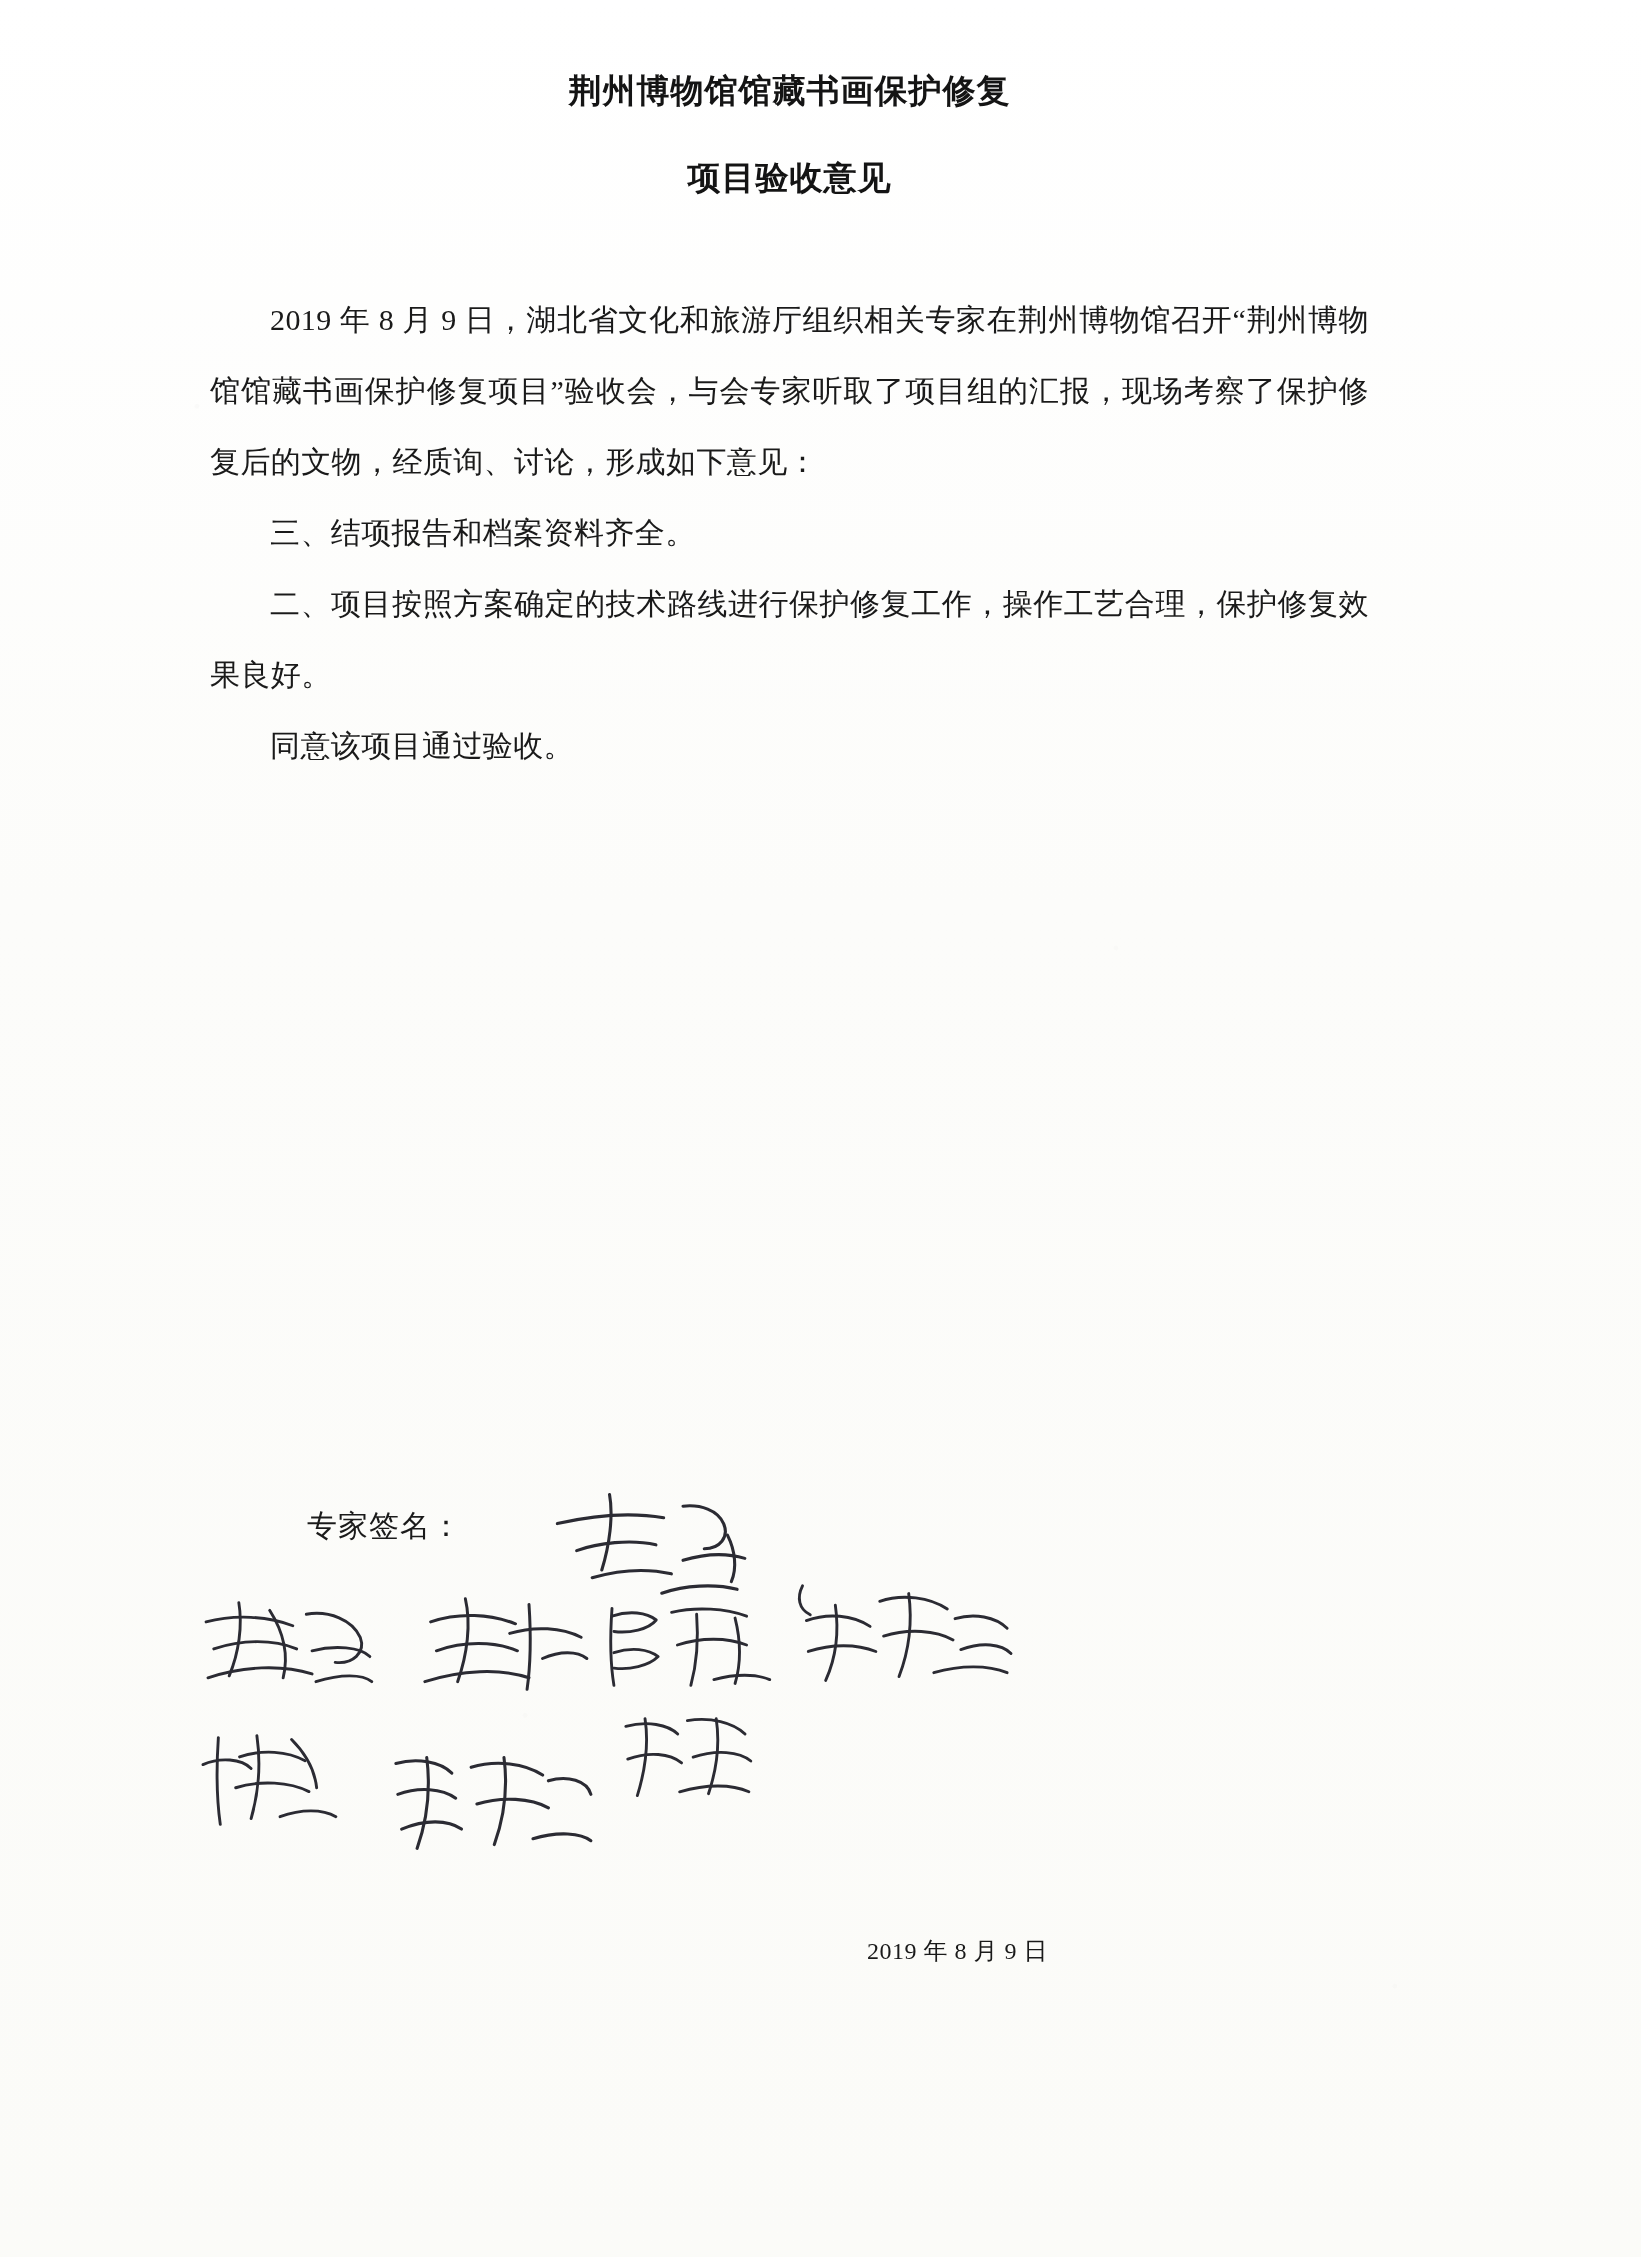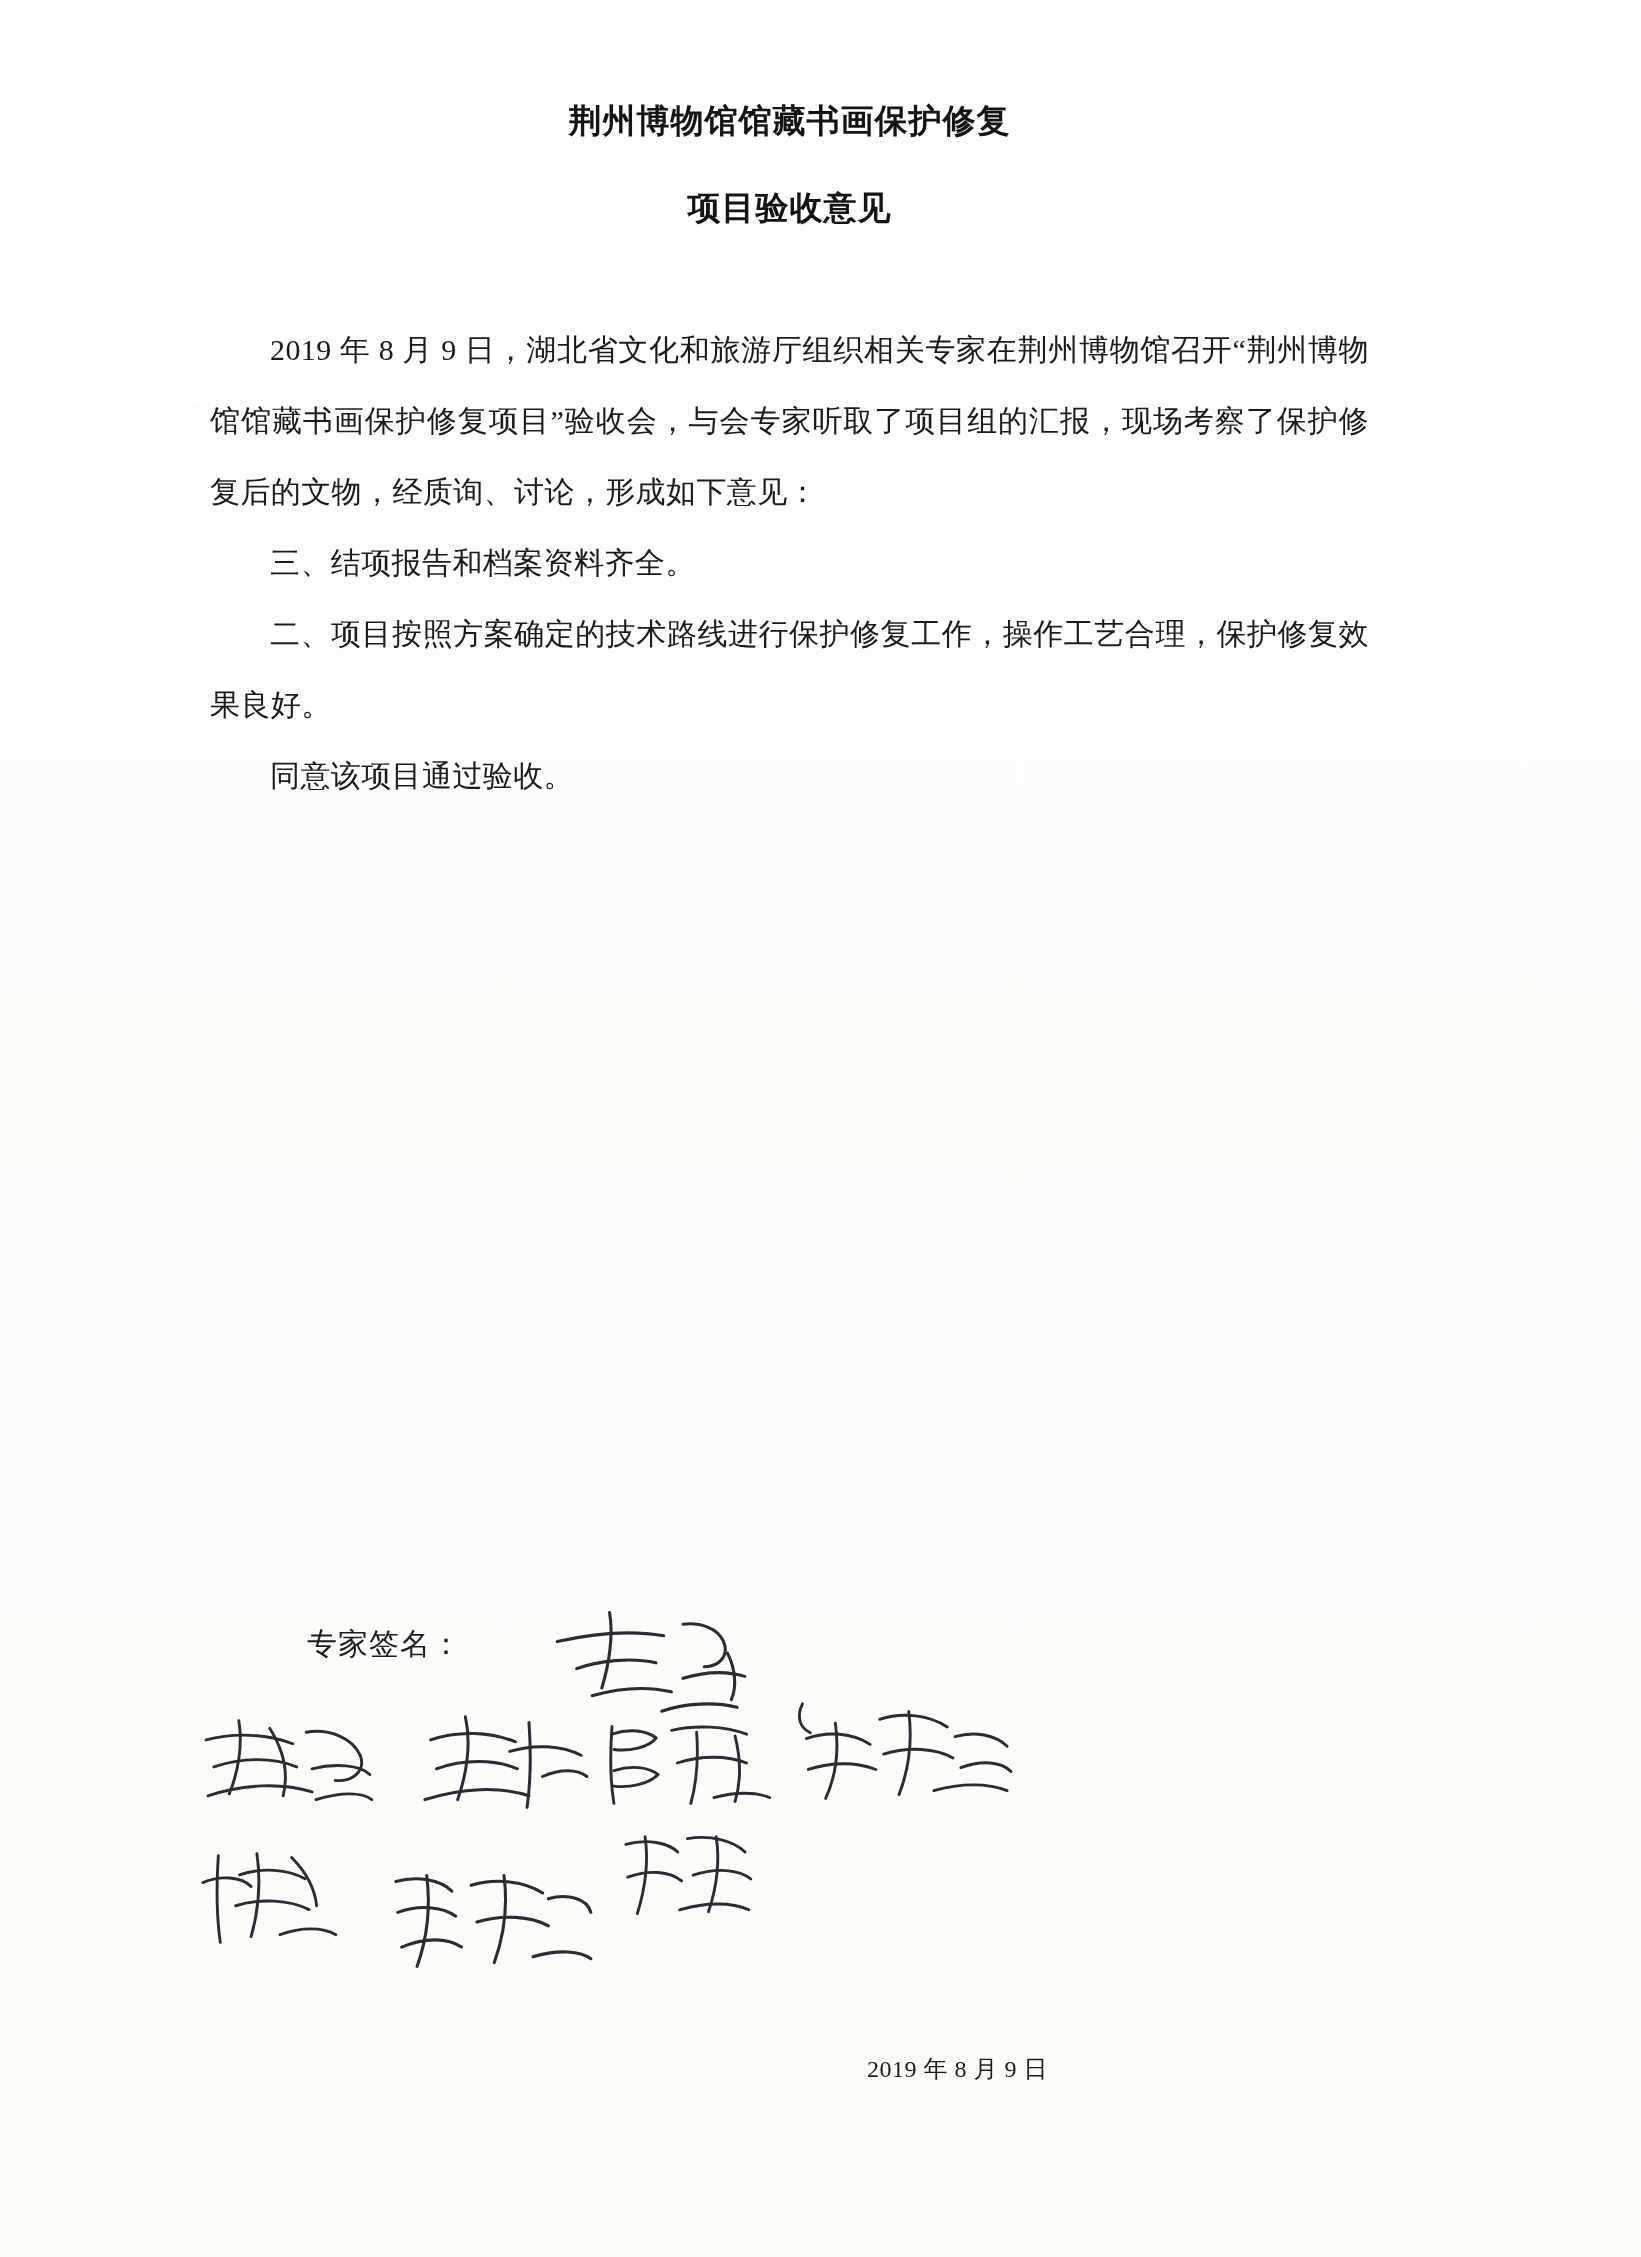--- a/index.html
+++ b/index.html
@@ -44,7 +44,7 @@
     color: #141414;
     letter-spacing: 1px;
   }
-  .title-line-1 { margin-top: 99px; }
+  .title-line-1 { margin-top: 69px; }
   .title-line-2 { margin-top: 42px; }
 
   .body-text {

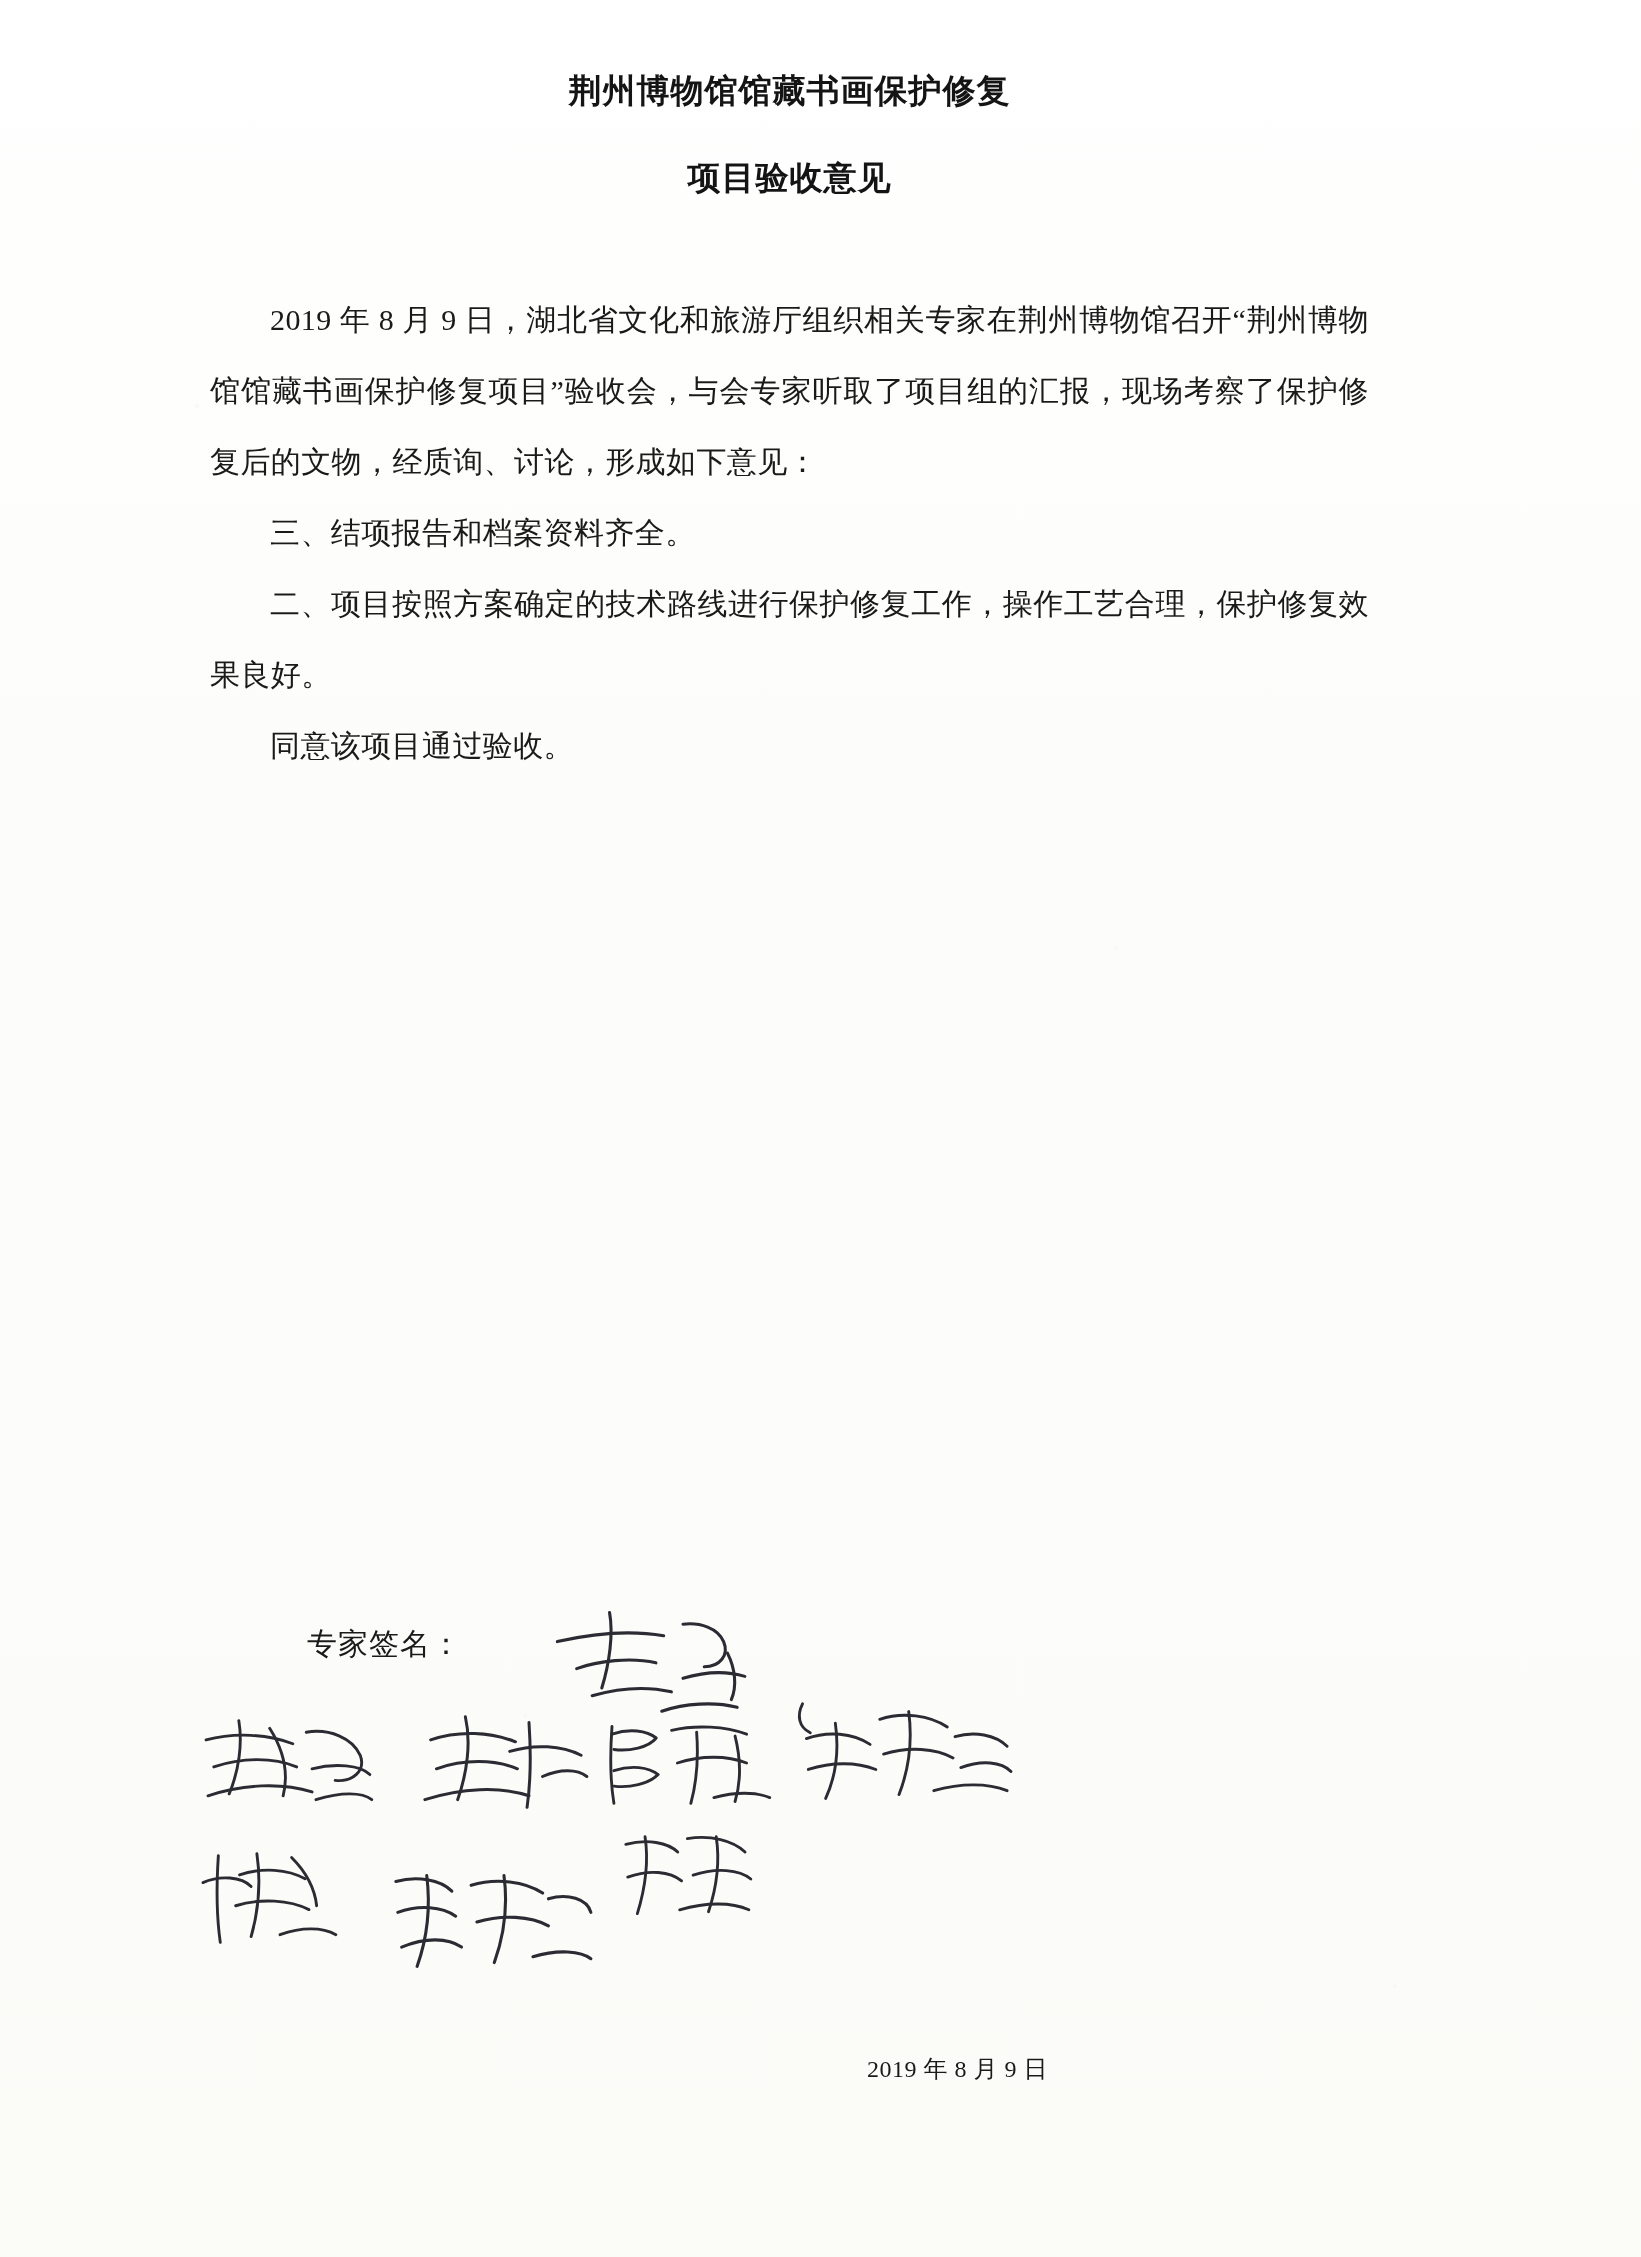--- a/index.html
+++ b/index.html
@@ -65,7 +65,7 @@
   .sign-area {
     position: absolute;
     left: 210px;
-    top: 1576px;
+    top: 1458px;
     width: 1188px;
     height: 676px;
   }

